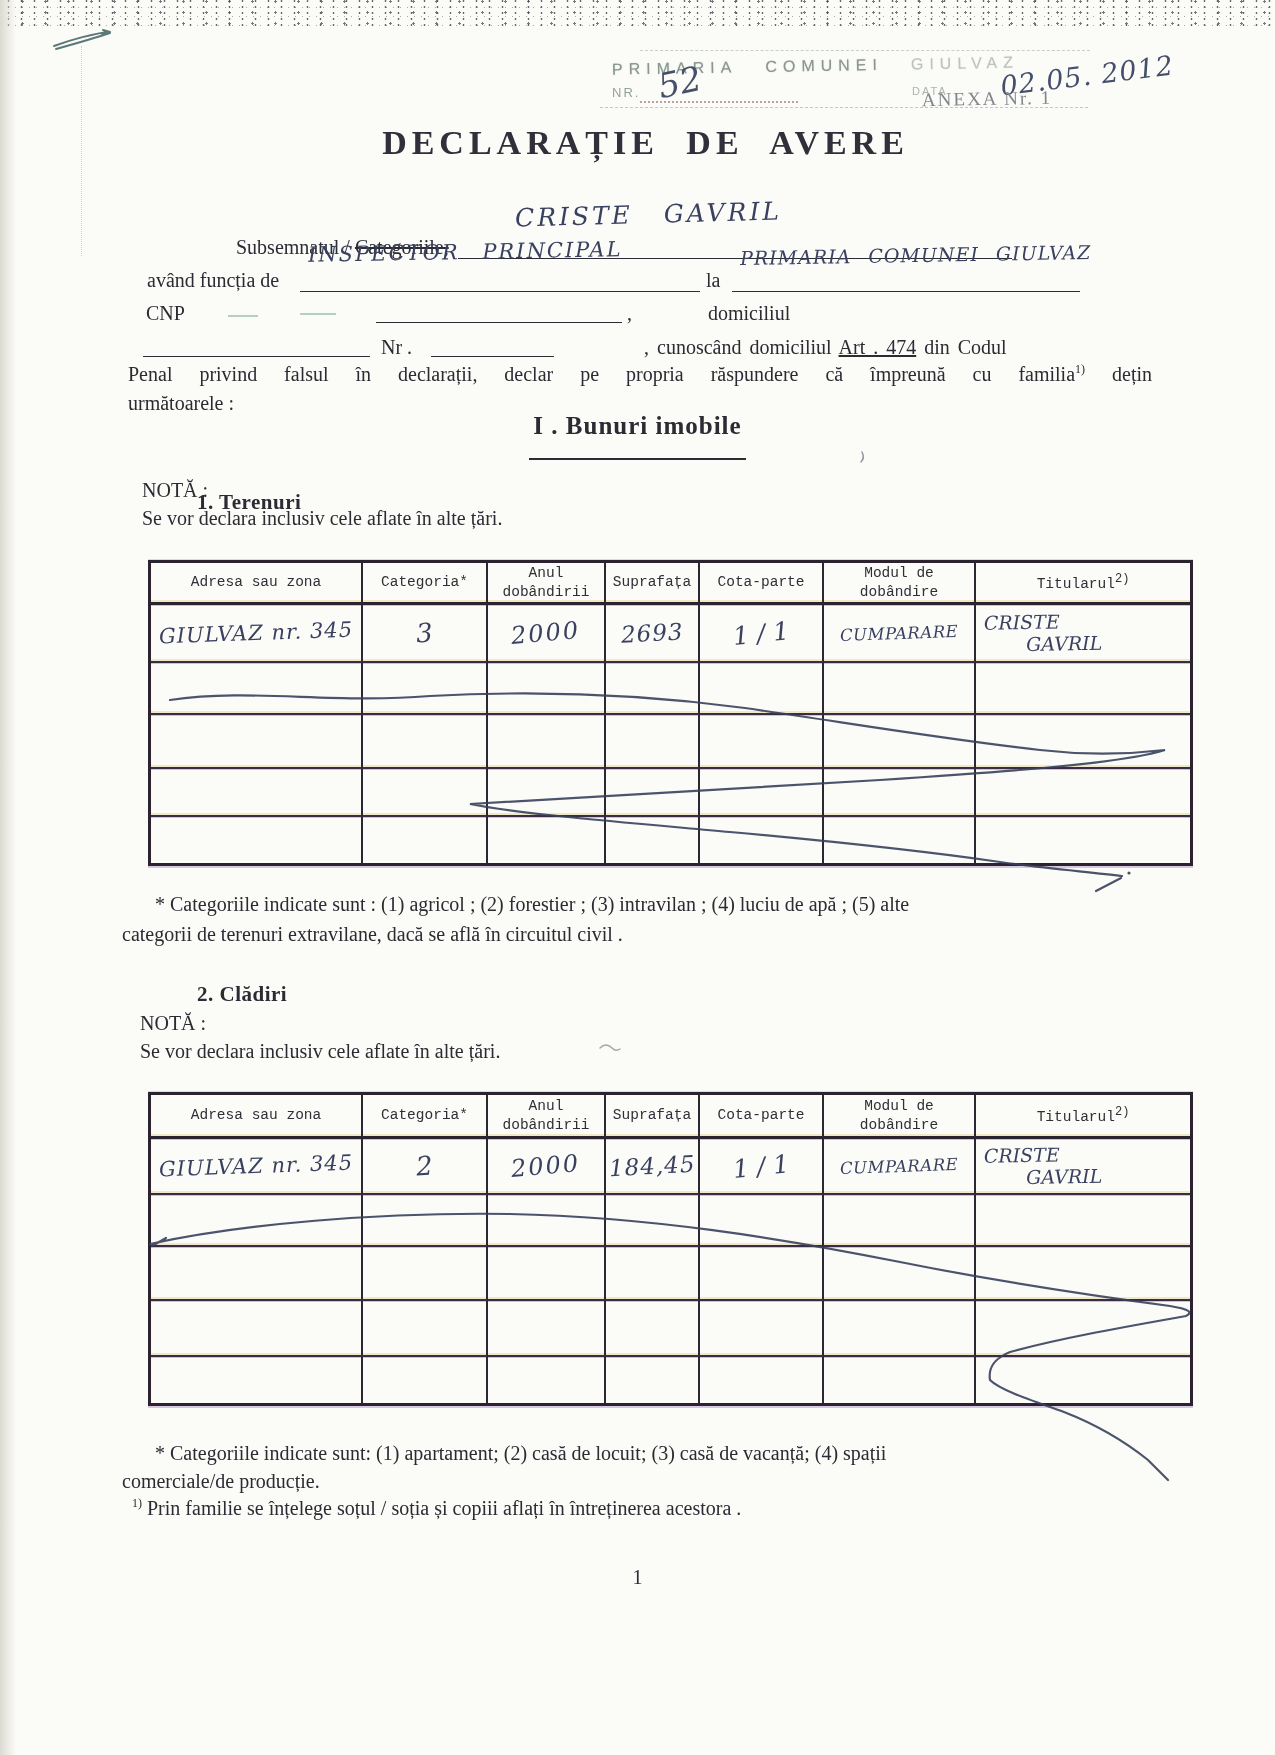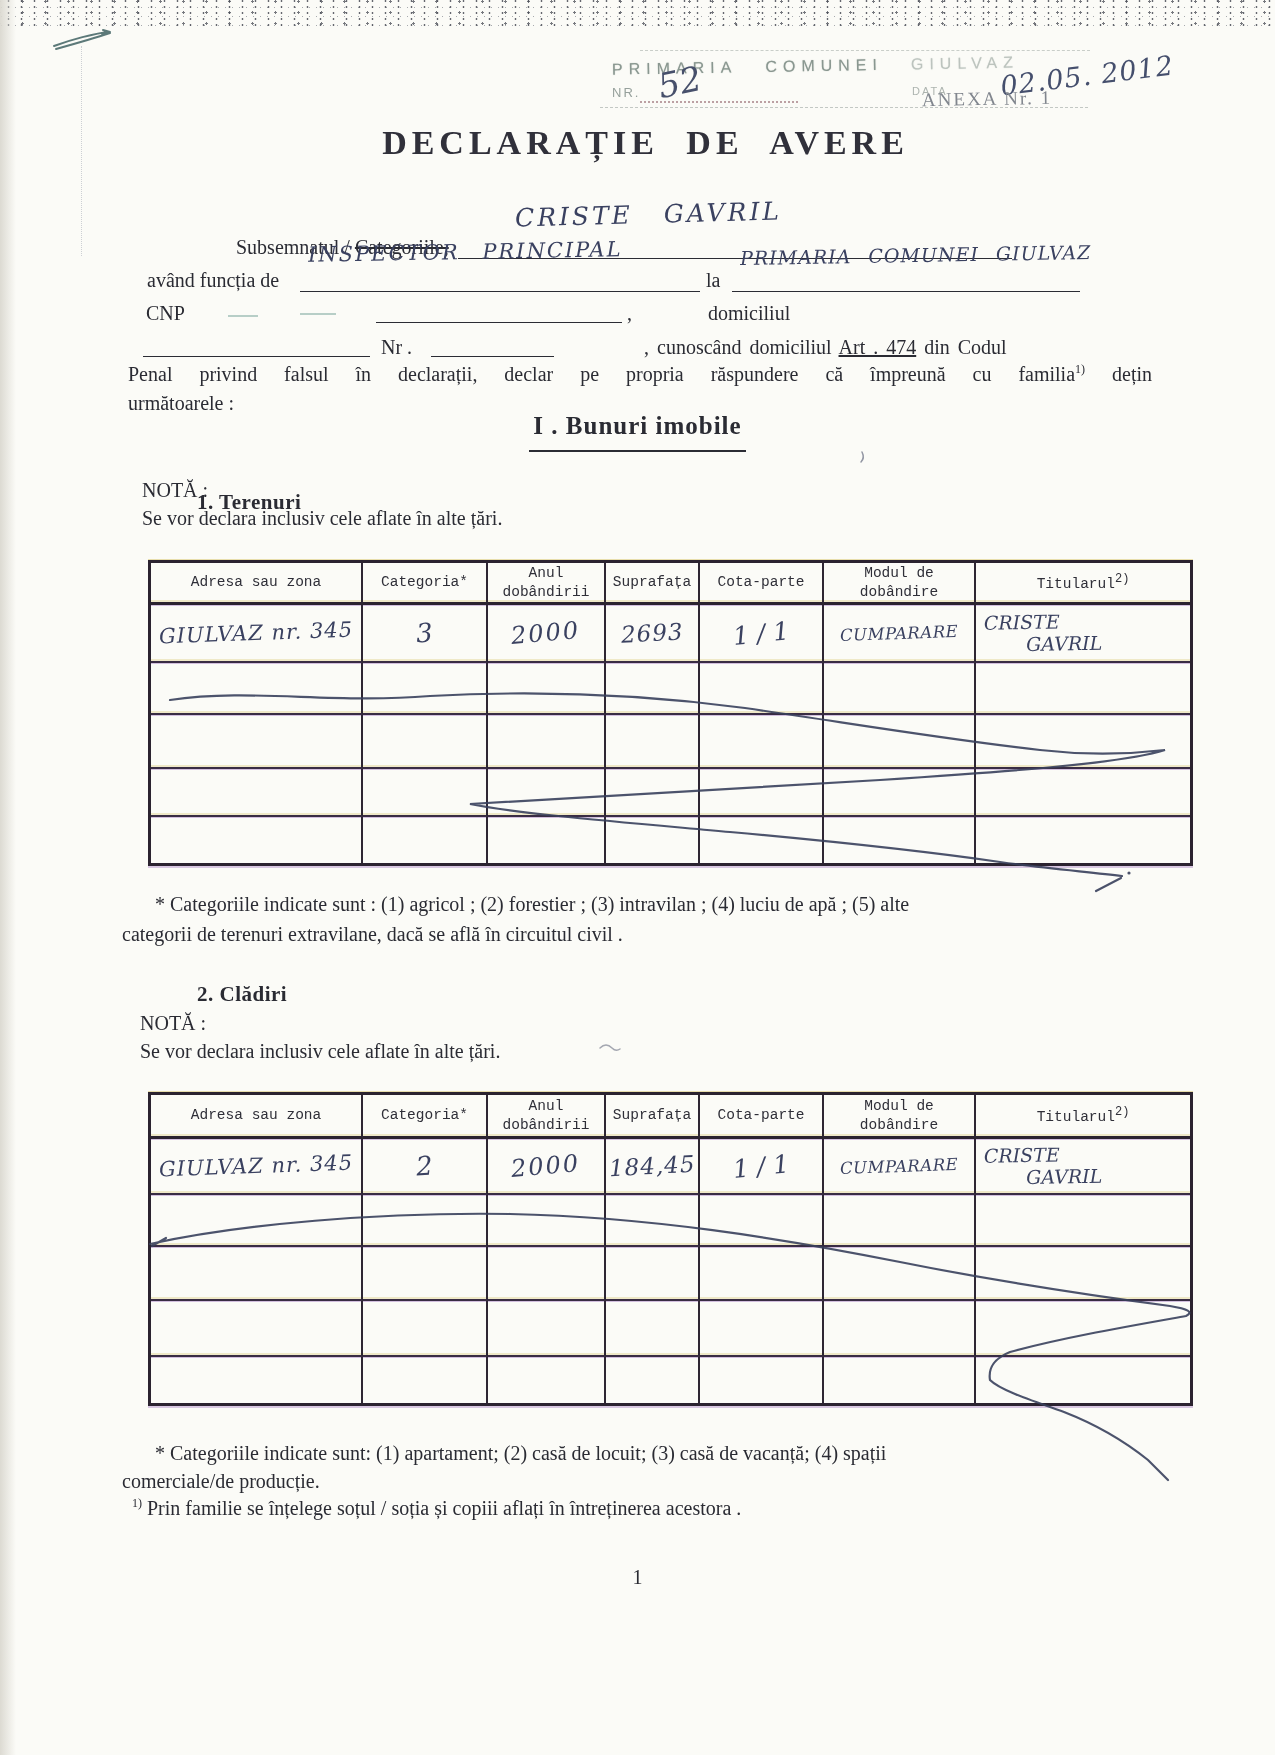--- a/index.html
+++ b/index.html
@@ -70,7 +70,7 @@
   sup{font-size:12px;}
   
   .sec-head{top:412px;left:0;width:100%;text-align:center;font-size:25px;font-weight:bold;}
-  .sec-head span{border-bottom:2.5px solid #2b2c34;padding:0 4px 11px 4px;letter-spacing:1px;}
+  .sec-head span{border-bottom:2.5px solid #2b2c34;padding:0 4px 19px 4px;letter-spacing:1px;}
   .sub-head{font-size:21px;font-weight:bold;letter-spacing:.5px;}
   
   .ftable{

